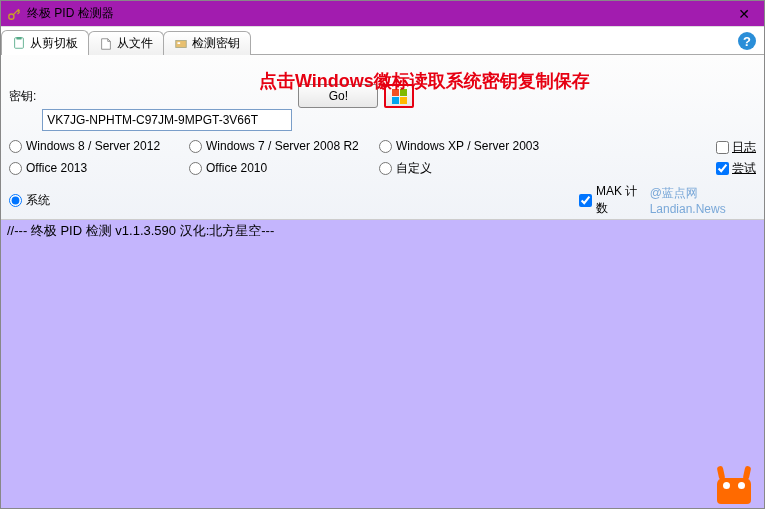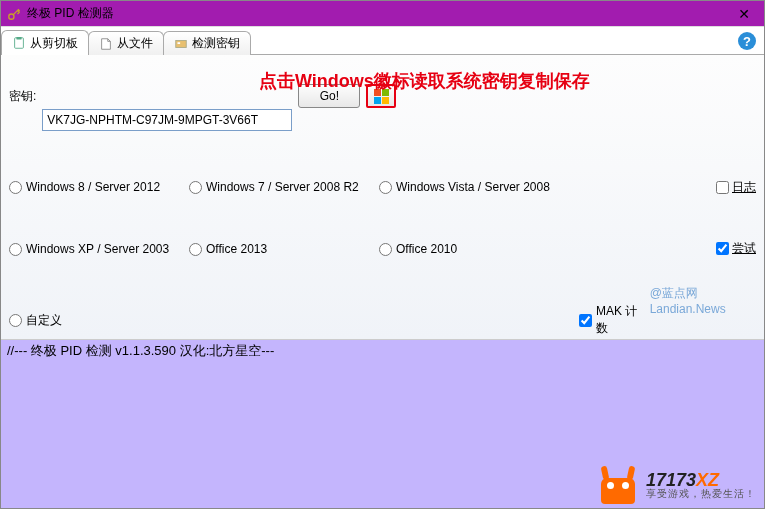--- a/index.html
+++ b/index.html
@@ -19,7 +19,7 @@
 .keyrow label { font-size: 12px; }
 .keyrow input[type=text] { width: 250px; height: 22px; font-size: 12px; padding: 0 4px; border: 1px solid #7a9ec9; margin-top: 48px; }
 .btn { height: 24px; border: 1px solid #888; background: linear-gradient(#fdfdfd, #e8e8e8); border-radius: 3px; cursor: pointer; font-size: 12px; display: flex; align-items: center; justify-content: center; }
-.btn-go { width: 62px; text-align: right; }
+.btn-go { width: 80px; text-align: right; }
 .btn-win { width: 30px; border: 2px solid #e60012; border-radius: 2px; }
 .winlogo { display: grid; grid-template-columns: 7px 7px; grid-template-rows: 7px 7px; gap: 1px; }
 .winlogo span:nth-child(1){background:#f25022}.winlogo span:nth-child(2){background:#7fba00}.winlogo span:nth-child(3){background:#00a4ef}.winlogo span:nth-child(4){background:#ffb900}

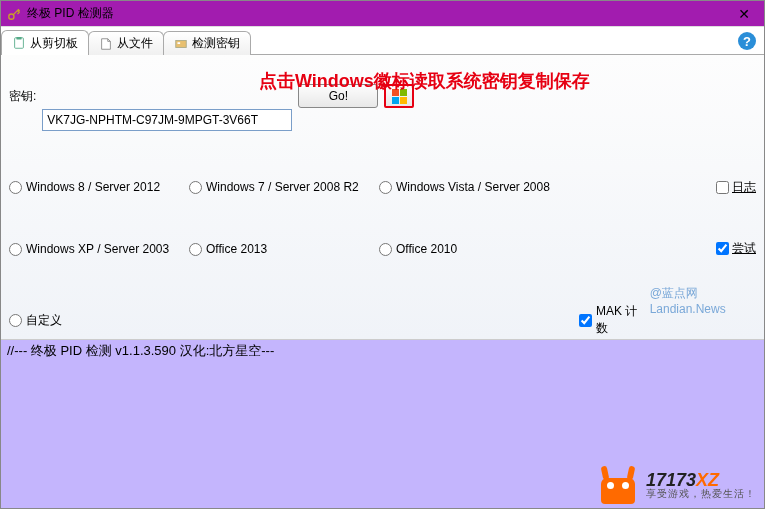--- a/index.html
+++ b/index.html
@@ -24,7 +24,7 @@
 .winlogo { display: grid; grid-template-columns: 7px 7px; grid-template-rows: 7px 7px; gap: 1px; }
 .winlogo span:nth-child(1){background:#f25022}.winlogo span:nth-child(2){background:#7fba00}.winlogo span:nth-child(3){background:#00a4ef}.winlogo span:nth-child(4){background:#ffb900}
 .radios { display: grid; grid-template-columns: 180px 190px 200px 1fr; row-gap: 6px; margin-top: 8px; font-size: 12px; align-items: center; }
-.radios label { display: flex; align-items: center; gap: 4px; cursor: pointer; margin-top: 40px; }
+.radios label { display: flex; align-items: center; gap: 4px; cursor: pointer; }
 .side-checks { display: flex; flex-direction: column; align-items: flex-end; gap: 4px; font-size: 12px; }
 .side-checks label { display: flex; align-items: center; gap: 3px; cursor: pointer; text-decoration: underline; }
 .mak-row { grid-column: 4; display: flex; align-items: center; gap: 12px; justify-content: flex-start; }

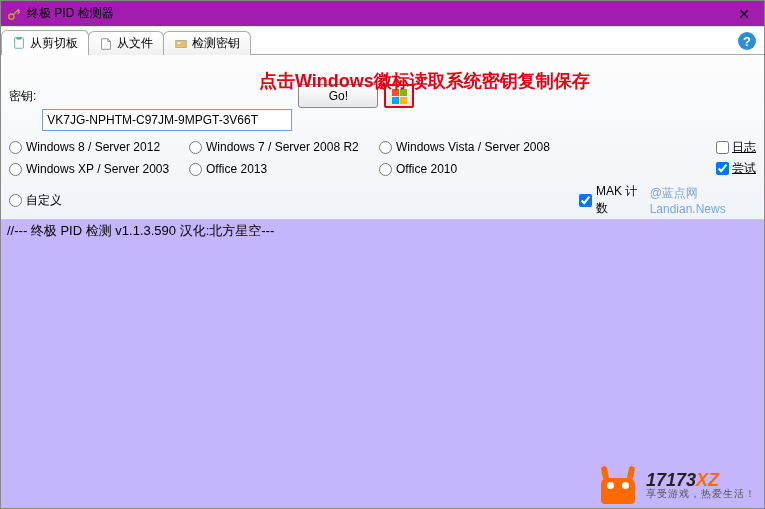--- a/index.html
+++ b/index.html
@@ -106,10 +106,6 @@
         <input type="radio" name="p" style="">
         <span>Windows 7 / Server 2008 R2</span>
       </label>
-    <label>
-        <input type="radio" name="p" style="">
-        <span>Windows Vista / Server 2008</span>
-      </label>
     <div class="side-checks" style="grid-row:1/3;grid-column:4;">
       <label>
           <input type="checkbox" style="">

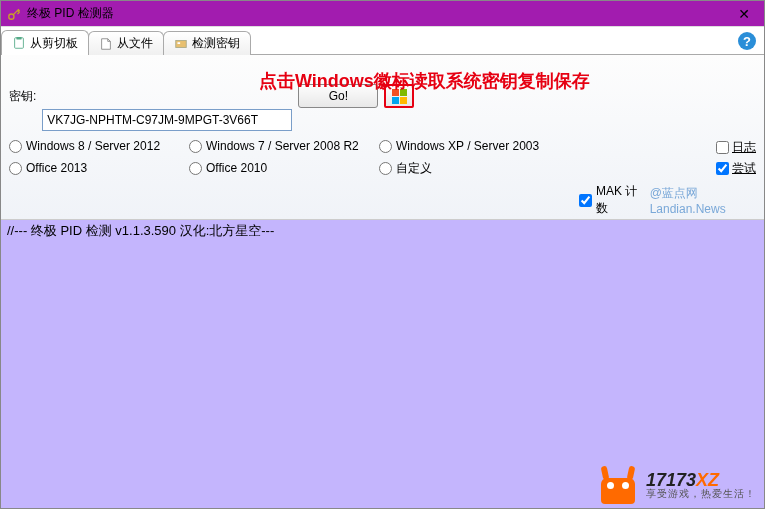--- a/index.html
+++ b/index.html
@@ -132,6 +132,10 @@
         <input type="radio" name="p" style="">
         <span>自定义</span>
       </label>
+    <label>
+        <input type="radio" name="p" checked="" style="">
+        <span>系统</span>
+      </label>
     <div></div>
     <div class="mak-row">
       <label>

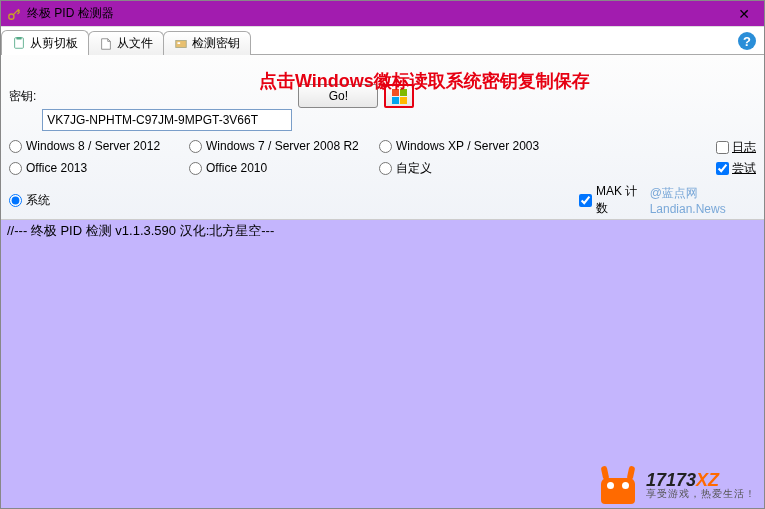--- a/index.html
+++ b/index.html
@@ -159,10 +159,6 @@
       <div class="eye l"></div>
       <div class="eye r"></div>
   </div>
-  <div class="logo-text">
-    <div class="big"><span>17173</span><span class="xz">XZ</span></div>
-    <div class="small">享受游戏，热爱生活！</div>
-  </div>
 </div>
 
 </body></html>

